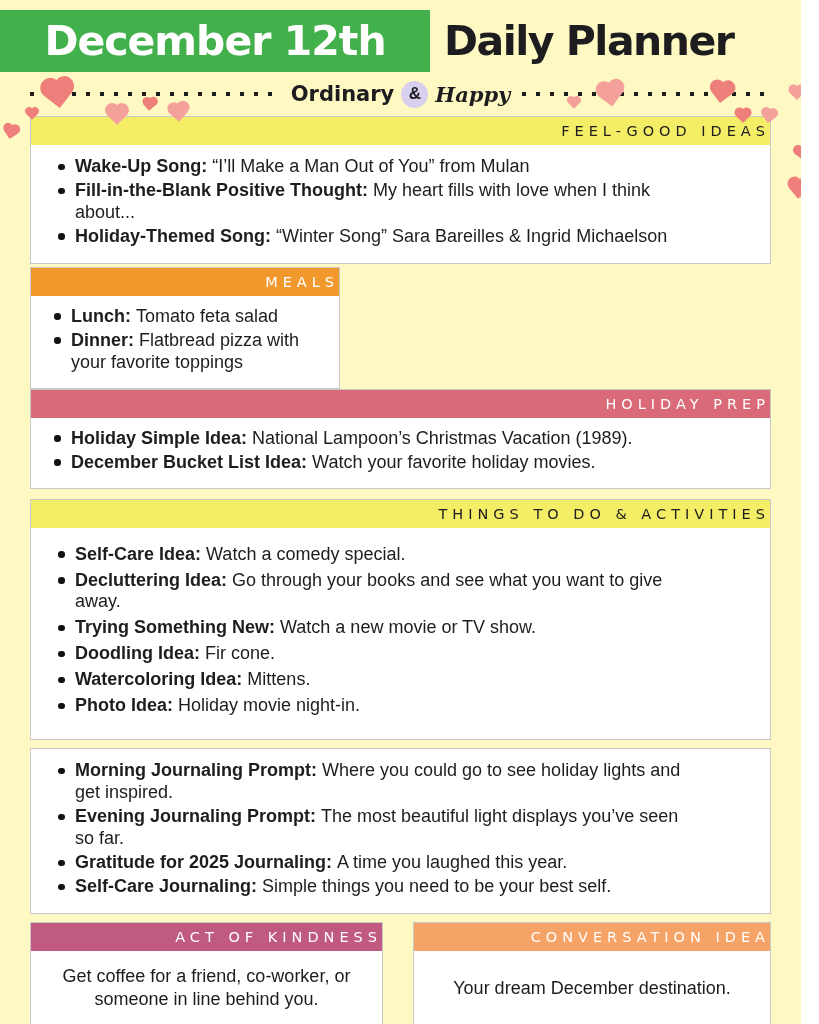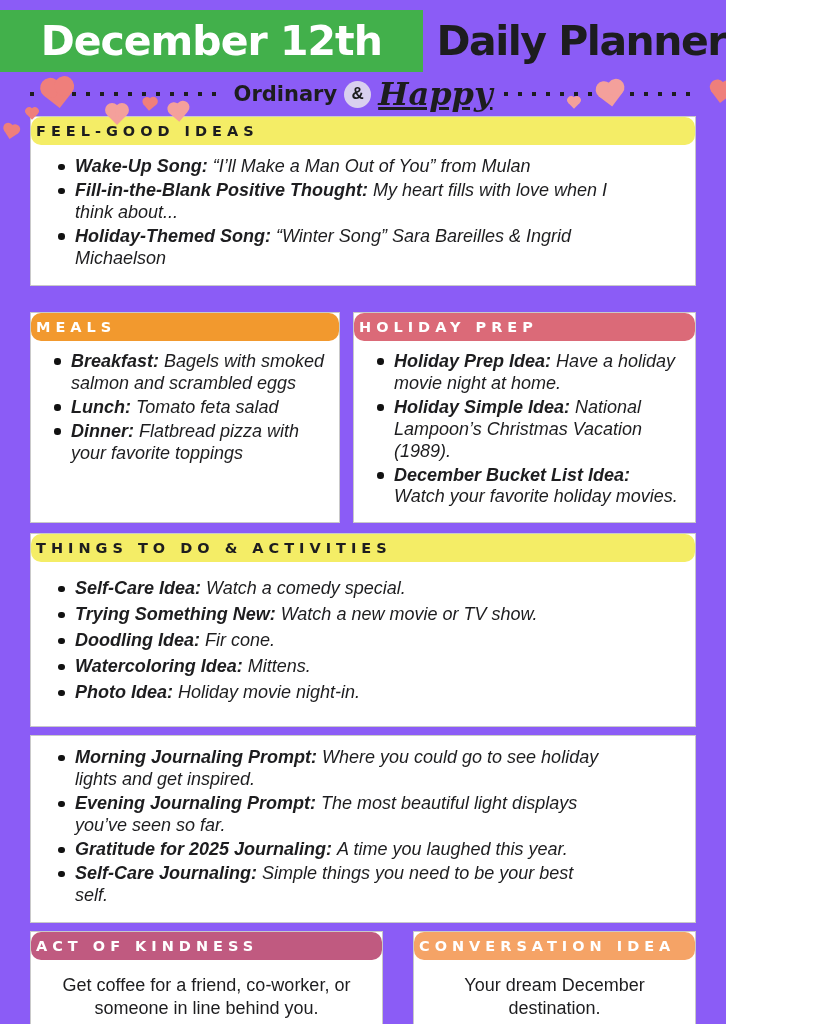--- a/index.html
+++ b/index.html
@@ -3,7 +3,7 @@
 <meta charset="utf-8">
 <style>
   html,body{margin:0;padding:0;background:#fff;}
-  .page{position:relative;width:726px;height:1024px;background:#8b5cf6;overflow:hidden;
+  .page{position:relative;width:801px;height:1024px;background:#fef9c3;overflow:hidden;
         font-family:"Liberation Sans",sans-serif;color:#1d1d1f;}
   
   .masthead{display:flex;align-items:center;margin-top:10px;}

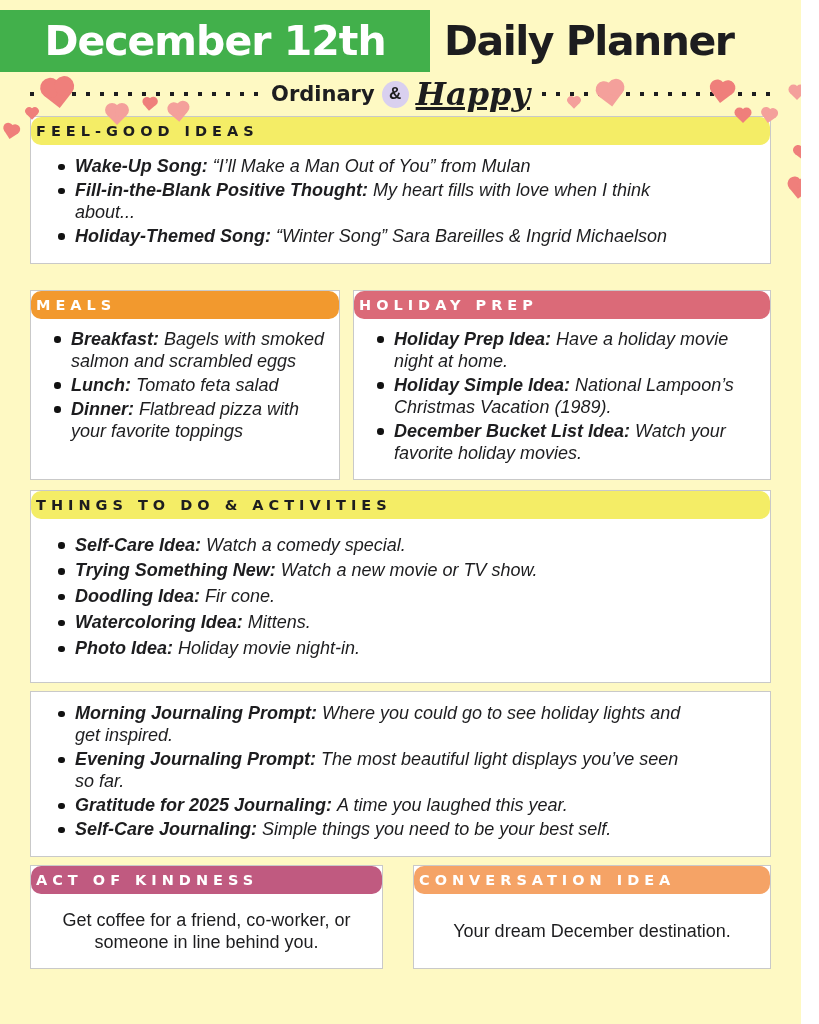--- a/index.html
+++ b/index.html
@@ -20,7 +20,7 @@
   .brand-first{font-family:"DejaVu Sans",sans-serif;font-weight:bold;font-size:21px;}
   .amp-badge{width:27px;height:27px;border-radius:50%;background:#d9d0ef;display:flex;
              align-items:center;justify-content:center;font-weight:bold;font-size:17px;}
-  .brand-second{font-family:"DejaVu Serif",serif;font-style:italic;font-weight:bold;font-size:32px;text-decoration:underline;}
+  .brand-second{font-family:"DejaVu Serif",serif;font-style:italic;font-weight:bold;font-size:21px;}
   
   .content{padding:0 30px;}
   .box{border:1.6px solid #c9c9c9;background:#fff;box-sizing:border-box;}

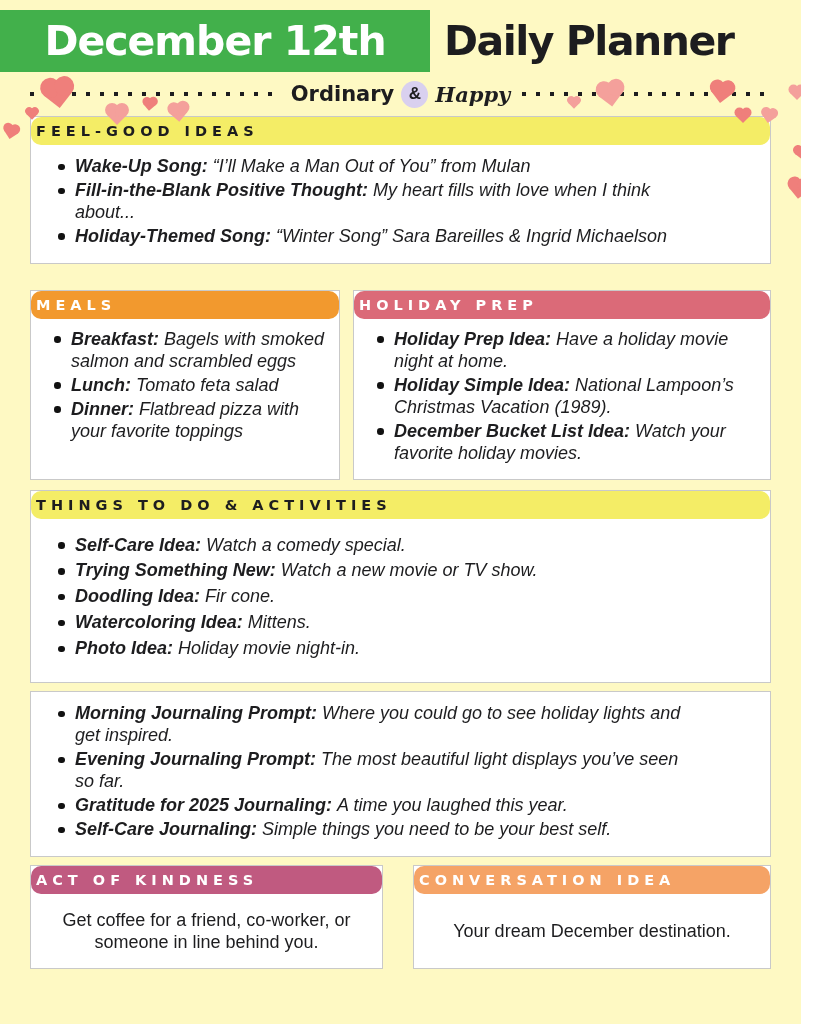--- a/index.html
+++ b/index.html
@@ -24,9 +24,9 @@
   
   .content{padding:0 30px;}
   .box{border:1.6px solid #c9c9c9;background:#fff;box-sizing:border-box;}
-  .bar{height:28px;display:flex;align-items:center;justify-content:flex-start;color:#fff;
-       font-family:"DejaVu Sans",sans-serif;font-weight:bold;font-size:14.5px;
-       letter-spacing:5px;text-indent:5px;border-radius:10px;}
+  .bar{height:28px;display:flex;align-items:center;justify-content:flex-end;color:#fff;
+       font-family:"DejaVu Sans",sans-serif;font-weight:normal;font-size:14.5px;
+       letter-spacing:5px;text-indent:5px;}
   .bar--dark{color:#1d1d1f;}
   ul.items{list-style:none;margin:0;padding:11px 84px 13px 20px;font-size:18px;line-height:1.22;}
   ul.items li{position:relative;padding-left:24px;margin-bottom:2px;font-style:italic;}

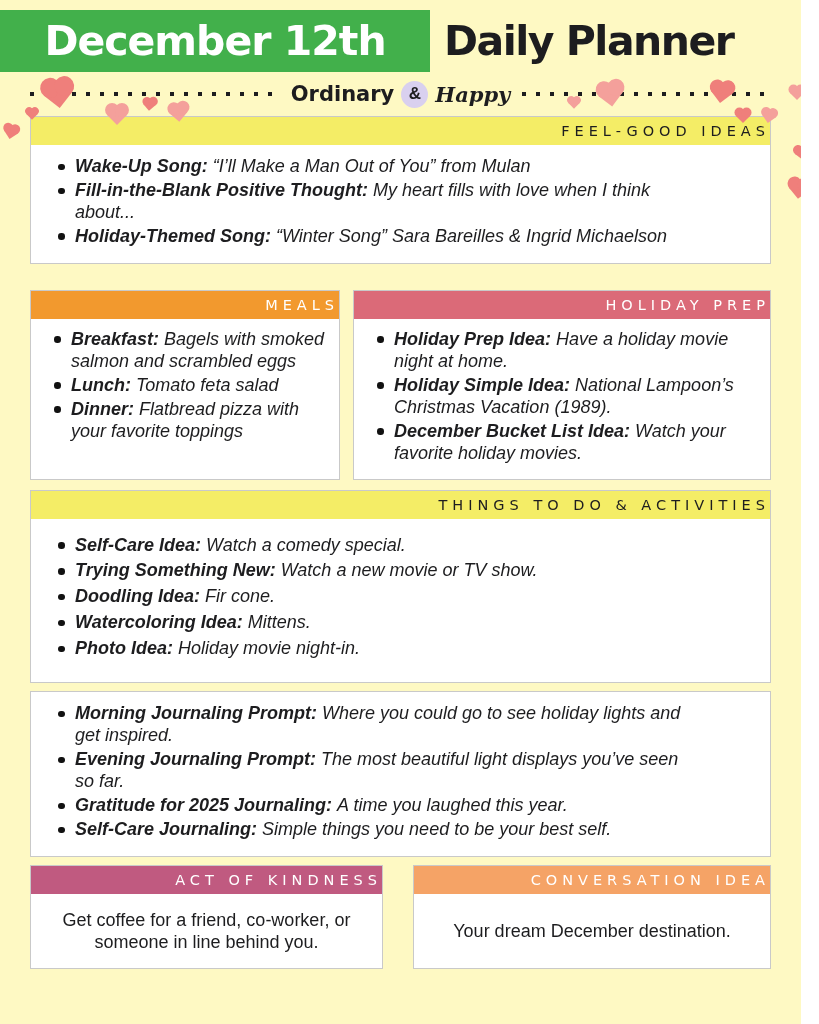--- a/index.html
+++ b/index.html
@@ -29,7 +29,7 @@
        letter-spacing:5px;text-indent:5px;}
   .bar--dark{color:#1d1d1f;}
   ul.items{list-style:none;margin:0;padding:11px 84px 13px 20px;font-size:18px;line-height:1.22;}
-  ul.items li{position:relative;padding-left:24px;margin-bottom:2px;font-style:italic;}
+  ul.items li{position:relative;padding-left:24px;margin-bottom:2px;}
   ul.items li::before{content:"";position:absolute;left:7px;top:0.42em;width:6.5px;height:6.5px;
                       border-radius:50%;background:#111;}
   strong{font-weight:bold;}

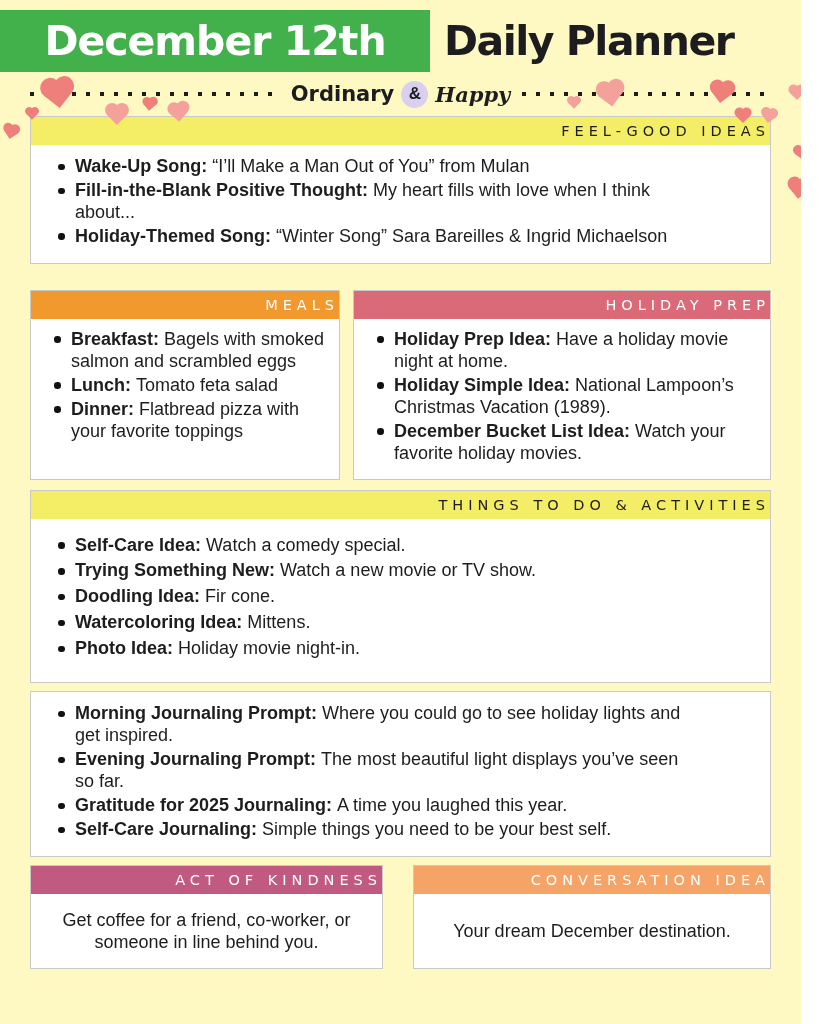--- a/index.html
+++ b/index.html
@@ -34,7 +34,7 @@
                       border-radius:50%;background:#111;}
   strong{font-weight:bold;}
   
-  .row{display:flex;margin-top:26px;}
+  .row{display:flex;margin-top:3px;flex-direction:column;}
   .row .box-left{width:310px;margin-right:13px;flex:none;}
   .row .box-right{flex:1;}
   .row ul.items{padding:10px 12px 12px 16px;}

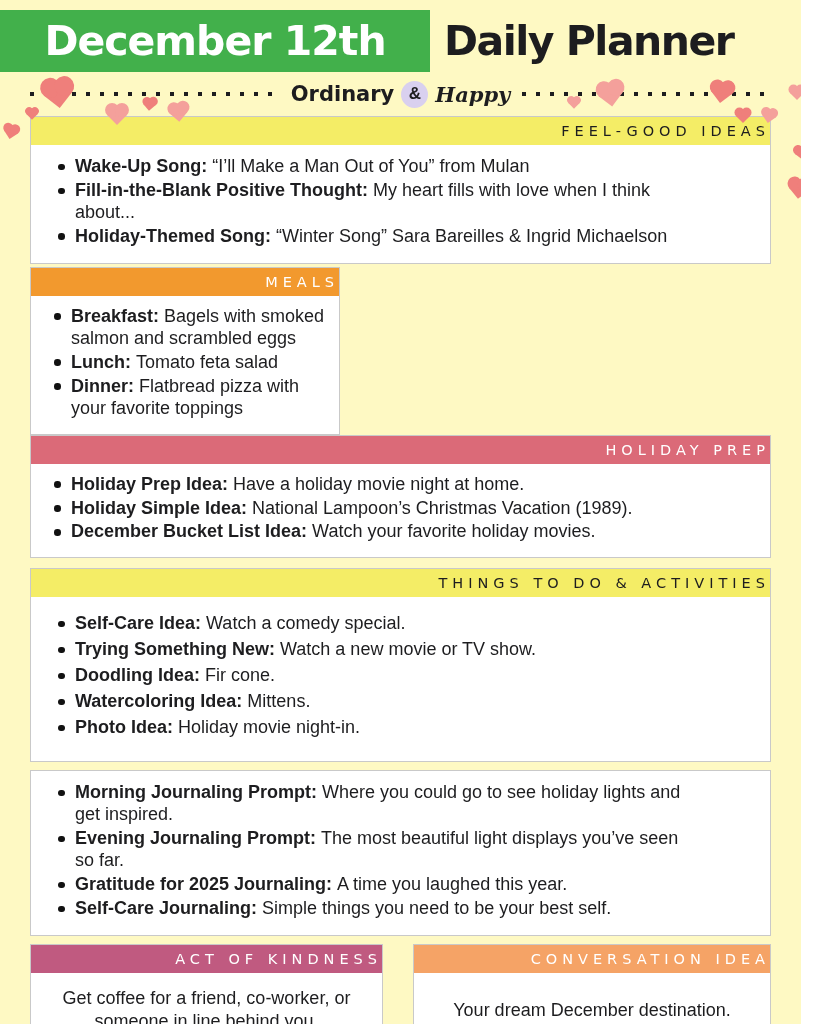--- a/index.html
+++ b/index.html
@@ -96,7 +96,6 @@
           <span>MEALS</span>
         </div>
         <ul class="items">
-            <li><strong>Breakfast: </strong>Bagels with smoked salmon and scrambled eggs</li>
             <li><strong>Lunch: </strong>Tomato feta salad</li>
             <li><strong>Dinner: </strong>Flatbread pizza with your favorite toppings</li>
           </ul>

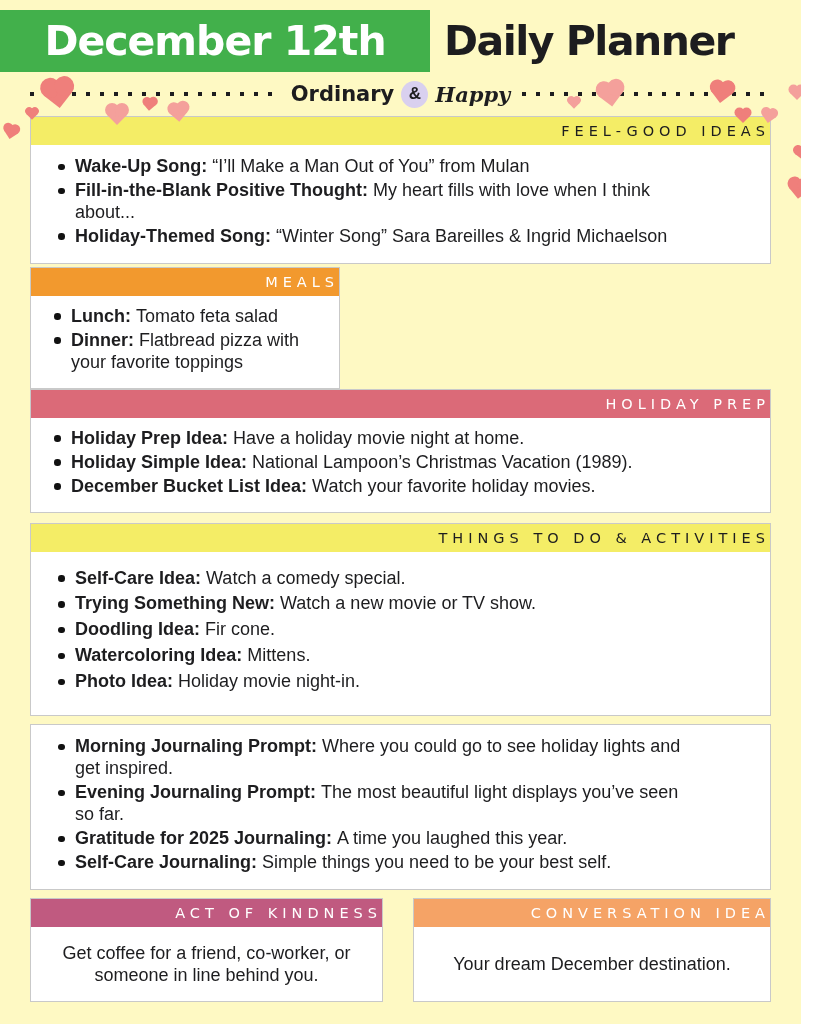--- a/index.html
+++ b/index.html
@@ -105,7 +105,6 @@
           <span>HOLIDAY PREP</span>
         </div>
         <ul class="items">
-            <li><strong>Holiday Prep Idea: </strong>Have a holiday movie night at home.</li>
             <li><strong>Holiday Simple Idea: </strong>National Lampoon’s Christmas Vacation (1989).</li>
             <li><strong>December Bucket List Idea: </strong>Watch your favorite holiday movies.</li>
           </ul>

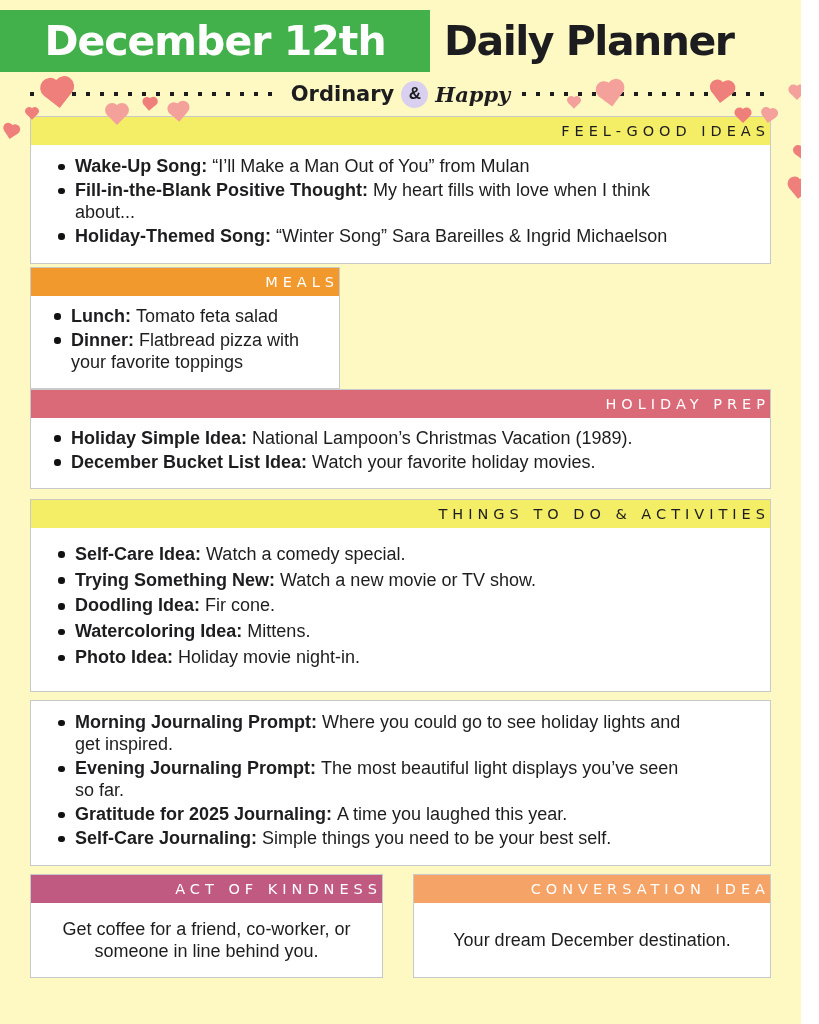--- a/index.html
+++ b/index.html
@@ -117,6 +117,7 @@
       </div>
       <ul class="items">
           <li><strong>Self-Care Idea: </strong>Watch a comedy special.</li>
+          <li><strong>Decluttering Idea: </strong>Go through your books and see what you want to give away.</li>
           <li><strong>Trying Something New: </strong>Watch a new movie or TV show.</li>
           <li><strong>Doodling Idea: </strong>Fir cone.</li>
           <li><strong>Watercoloring Idea: </strong>Mittens.</li>

